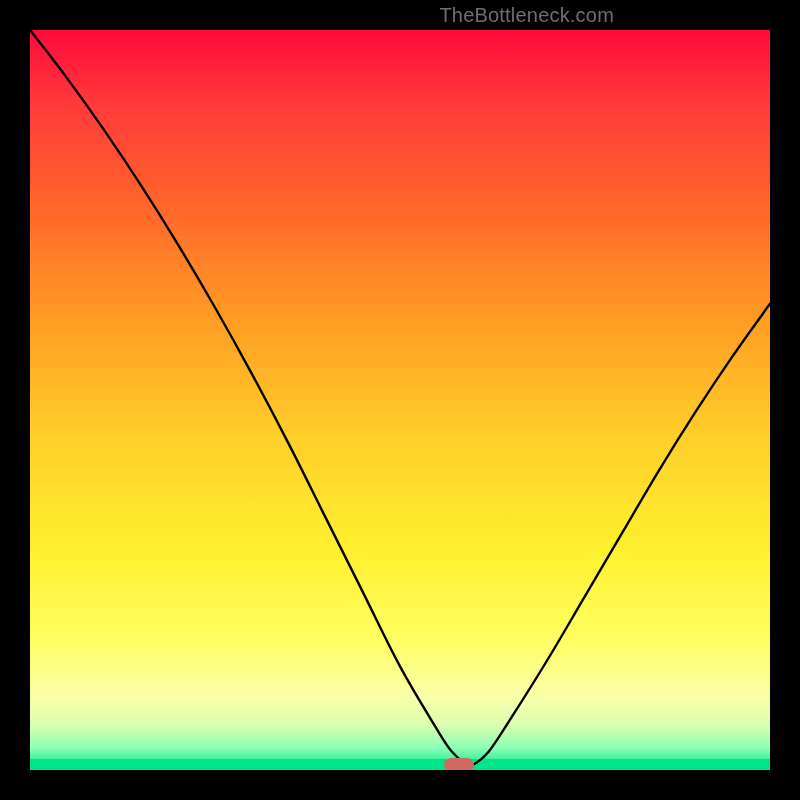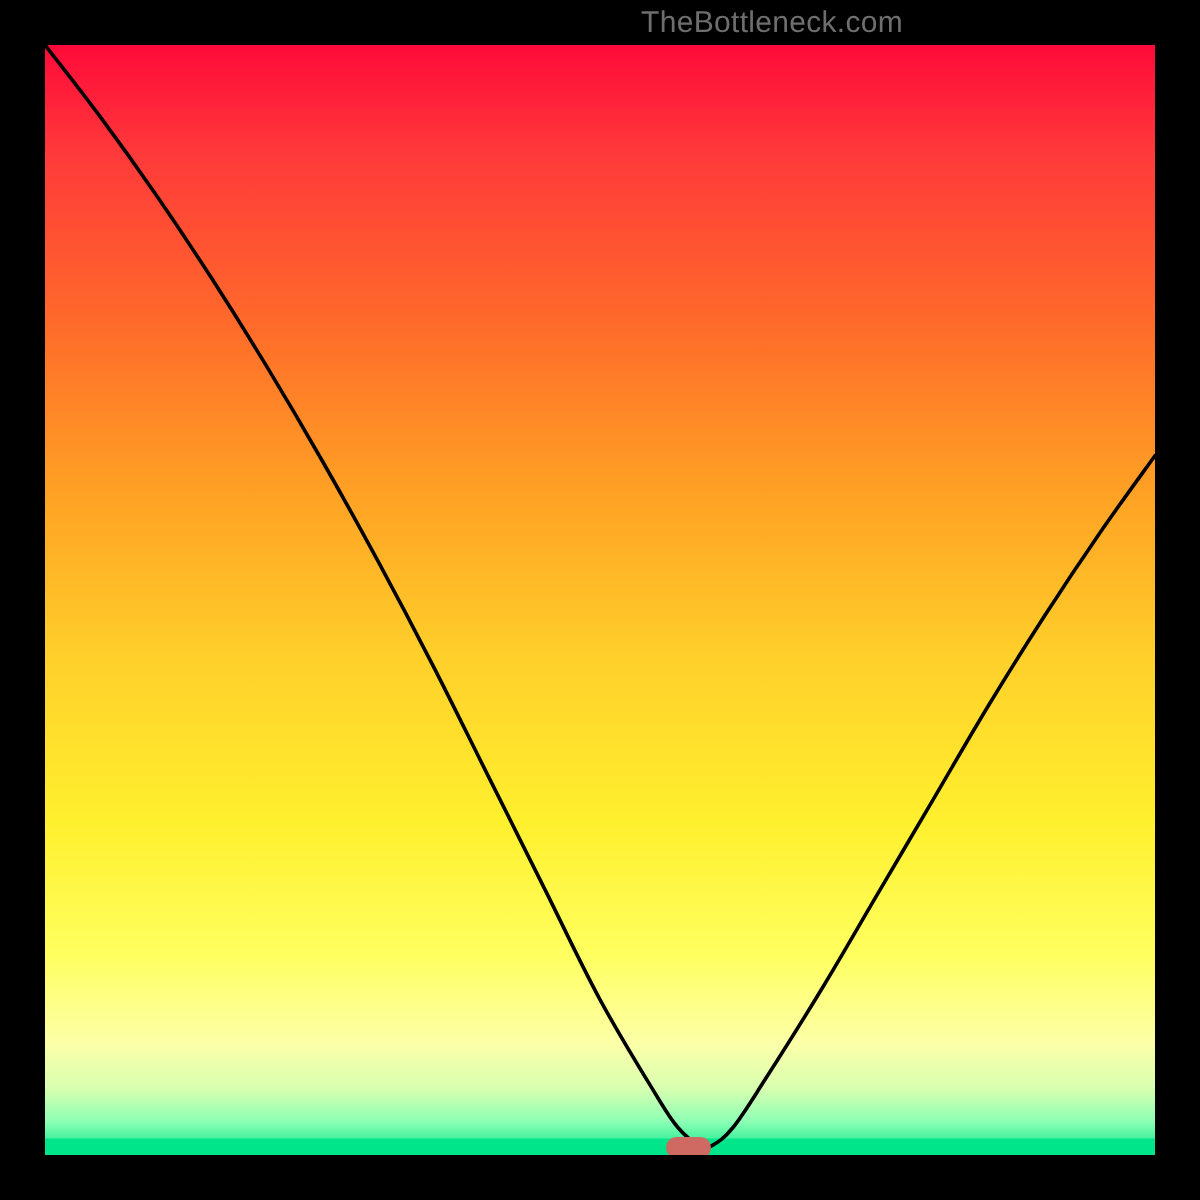--- a/index.html
+++ b/index.html
@@ -16,6 +16,7 @@
     width: 636px;
     height: 800px;
     background: #000;
+    padding-left: 12px;
   }
   .plot-area {
     position: absolute;

